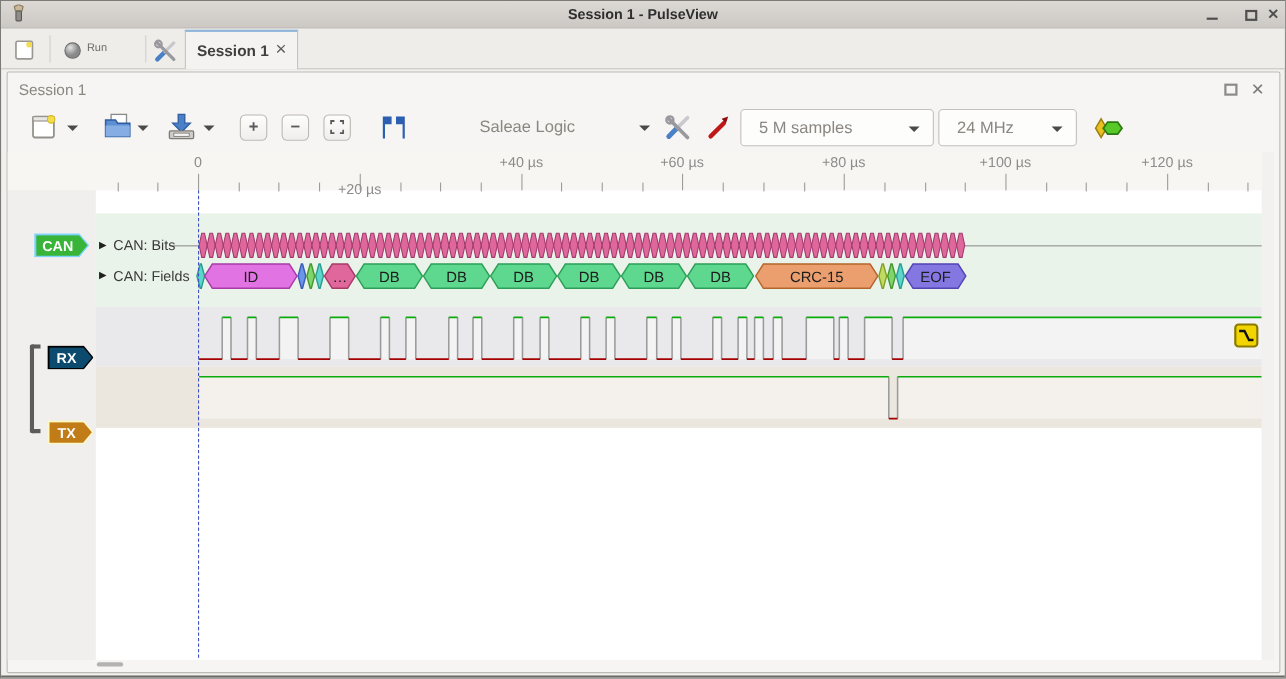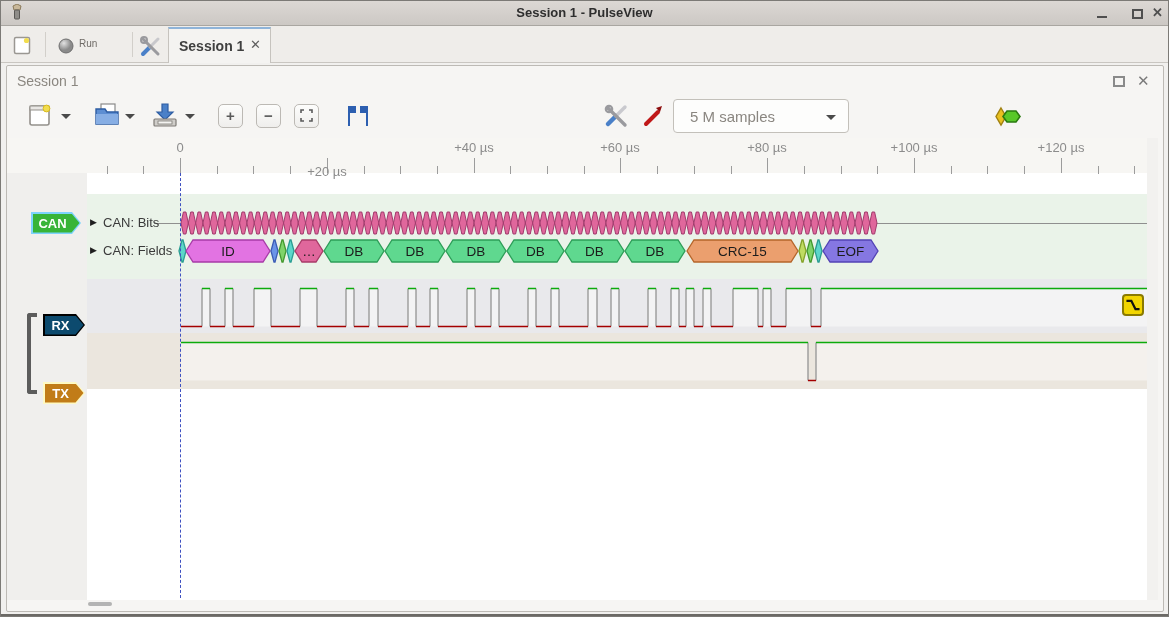--- a/index.html
+++ b/index.html
@@ -157,6 +157,10 @@
     <path d="M23 1 h-8 v7 h6 v13 h2 z" fill="#2d5fb0"></path>
   </svg>
 
+  <div class="abs" style="left:425px;top:98px;width:172px;height:34px">
+    <span class="abs combo-text" style="left:10px;top:8px">Saleae Logic</span>
+    <div class="abs dd-arrow" style="left:155px;top:15px"></div>
+  </div>
   <svg class="abs" style="left:602px;top:103px" width="26" height="24" viewBox="0 0 26 24">
     <line x1="5" y1="20" x2="13" y2="12" stroke="#4a80c8" stroke-width="4.5" stroke-linecap="round"></line>
     <line x1="13" y1="12" x2="22" y2="3" stroke="#c9c9ce" stroke-width="3.4" stroke-linecap="round"></line>

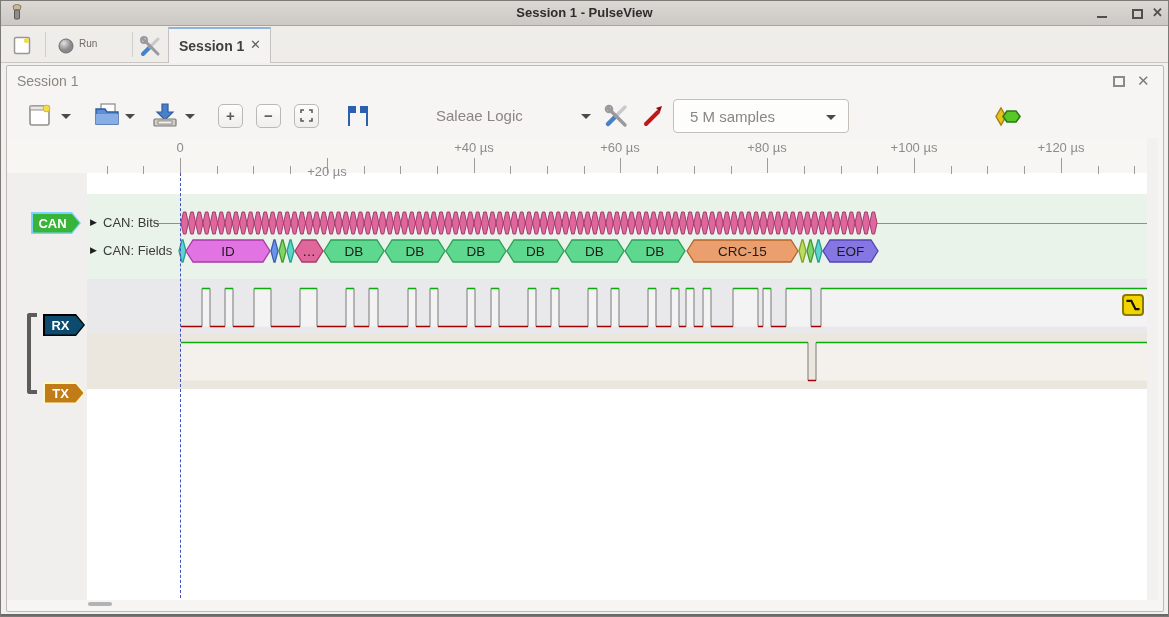--- a/index.html
+++ b/index.html
@@ -174,6 +174,10 @@
   <div class="abs combo" style="left:672px;top:98px;width:176px">
     <span class="abs combo-text" style="left:16px;top:8px">5 M samples</span>
     <div class="abs dd-arrow" style="left:152px;top:15px"></div>
+  </div>
+  <div class="abs combo" style="left:852px;top:98px;width:126px">
+    <span class="abs combo-text" style="left:16px;top:8px">24 MHz</span>
+    <div class="abs dd-arrow" style="left:102px;top:15px"></div>
   </div>
   <svg class="abs" style="left:993px;top:105px" width="30" height="21" viewBox="0 0 30 21">
     <path d="M7 2 L12 10.5 L7 19 L2 10.5 Z" fill="#e8c020" stroke="#a08010" stroke-width="1.4"></path>

